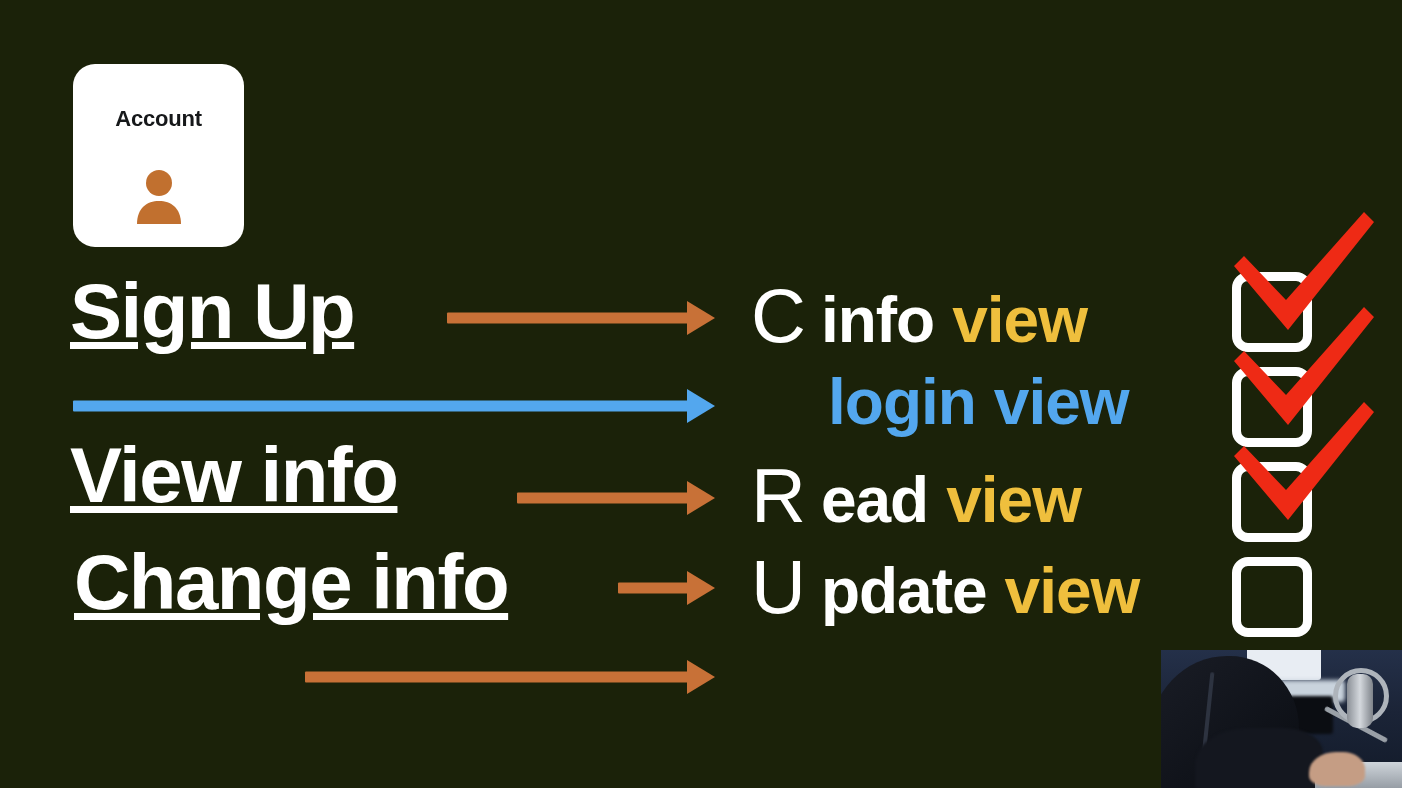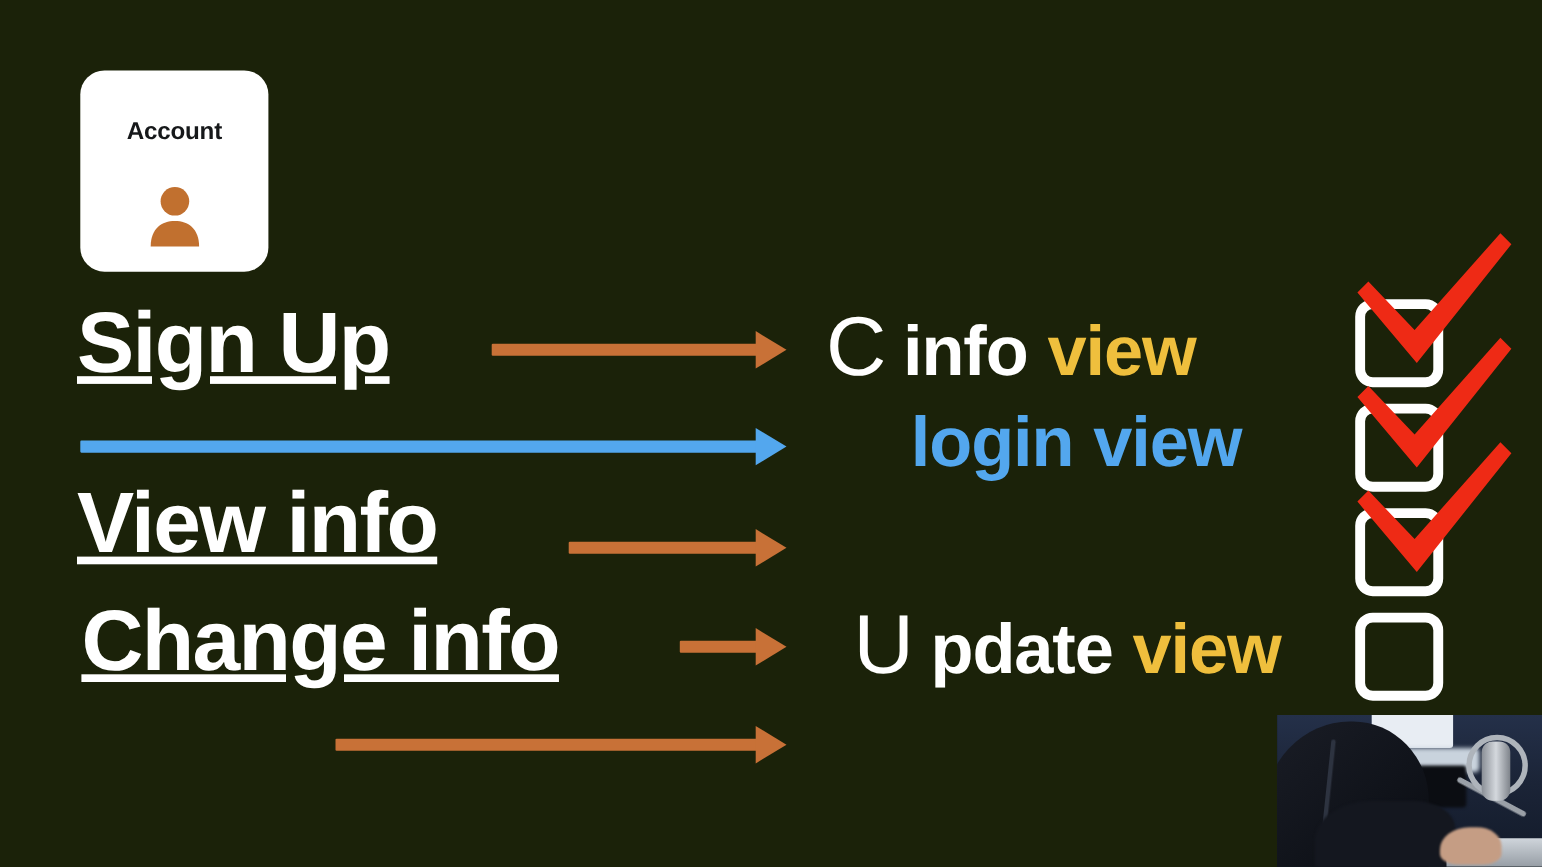--- a/index.html
+++ b/index.html
@@ -257,6 +257,9 @@
     <div class="head"></div>
   </div>
 
+  <div class="right-row" style="left:751px; top:458px;">
+    <span class="cap">R</span><span style="display:inline-block;width:16px;"></span><span class="rest">ead</span><span style="display:inline-block;width:18px;"></span><span class="view">view</span>
+  </div>
 
   <div class="left-label" style="left:74px; top:543px;">Change info</div>
 

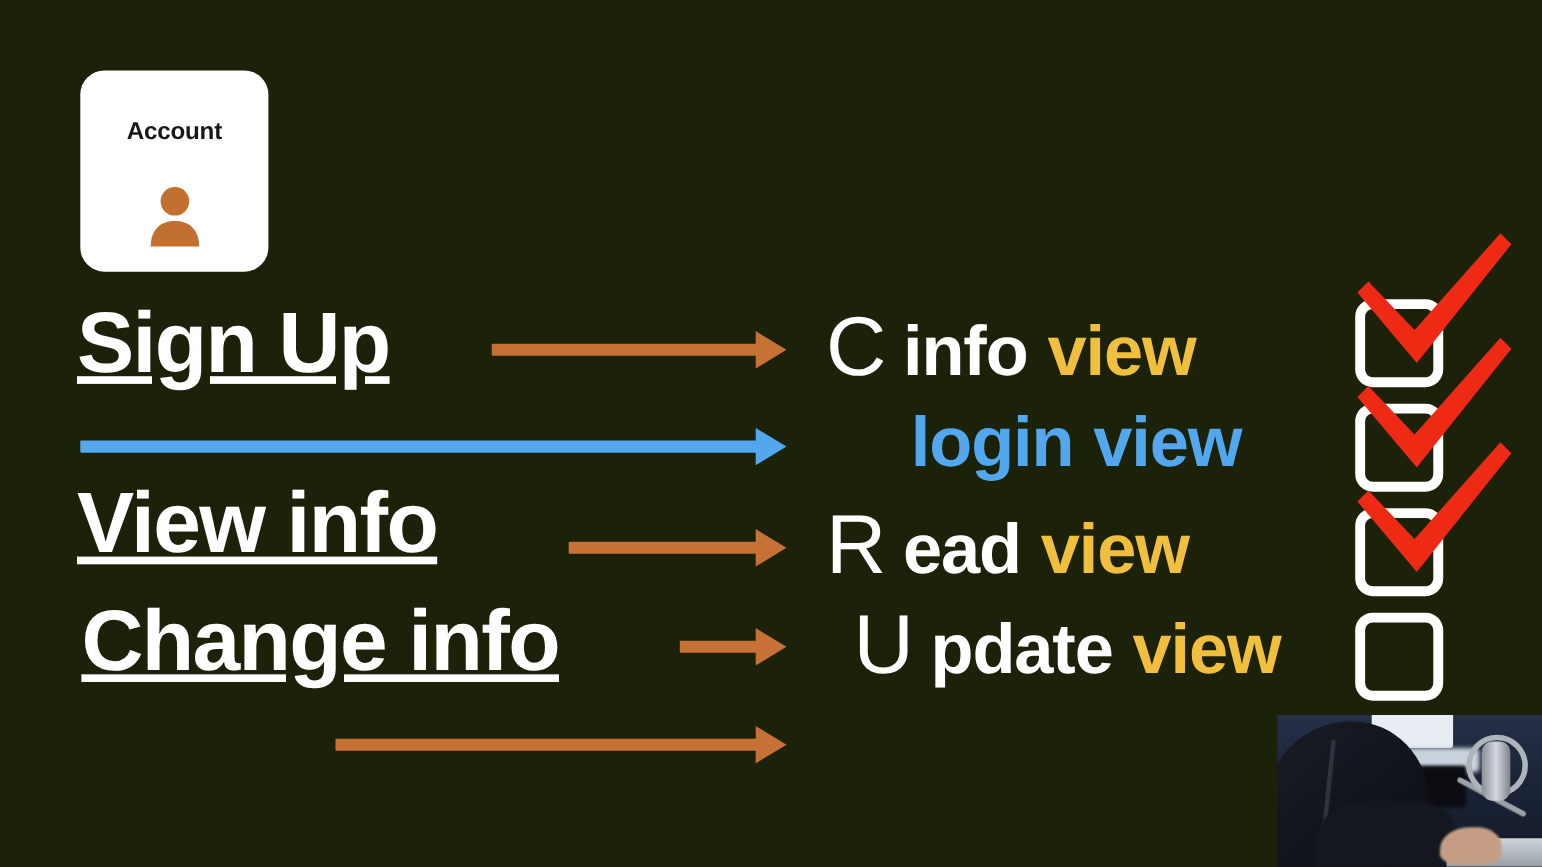--- a/index.html
+++ b/index.html
@@ -268,7 +268,7 @@
     <div class="head"></div>
   </div>
 
-  <div class="right-row" style="left:776px; top:549px;">
+  <div class="right-row" style="left:751px; top:549px;">
     <span class="cap">U</span><span style="display:inline-block;width:16px;"></span><span class="rest">pdate</span><span style="display:inline-block;width:18px;"></span><span class="view">view</span>
   </div>
 

